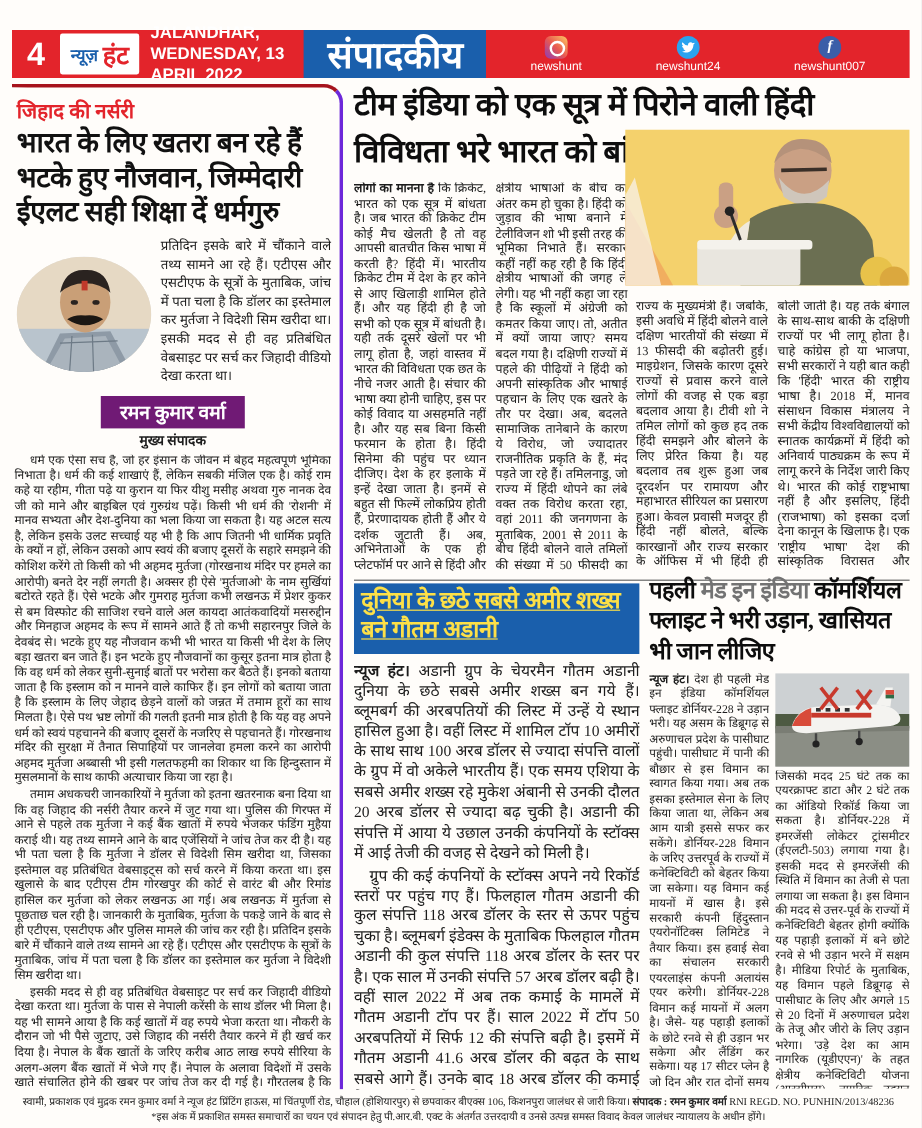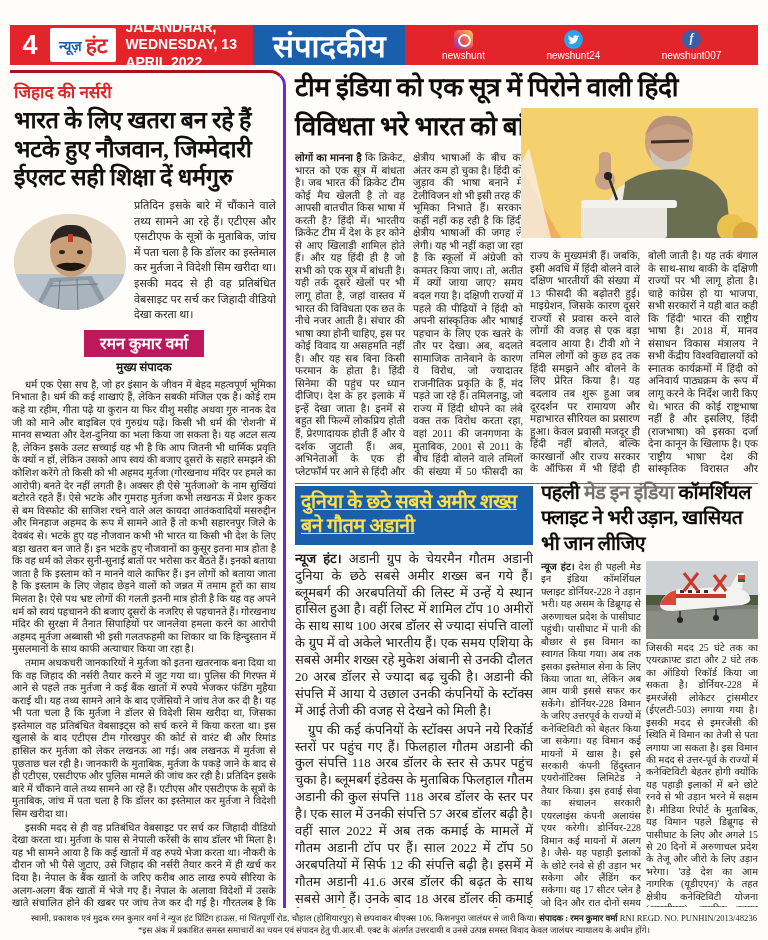--- a/index.html
+++ b/index.html
@@ -36,7 +36,7 @@
                 background:#ddd;}
   .lede{font-size:11px;line-height:1.42;text-align:justify;margin:0 0 4px 2px;}
   .author-block{overflow:hidden;text-align:center;}
-  .author-name{display:inline-block;background:#be185d;color:#fff;font-weight:bold;font-size:16px;
+  .author-name{display:inline-block;background:#701a75;color:#fff;font-weight:bold;font-size:16px;
                padding:2px 16px 3px;margin-top:3px;}
   .author-title{font-size:11.5px;font-weight:bold;margin-top:2px;}
   .left-body{clear:none;font-size:10px;line-height:1.26;text-align:justify;margin-top:5px;height:604px;overflow:hidden;}

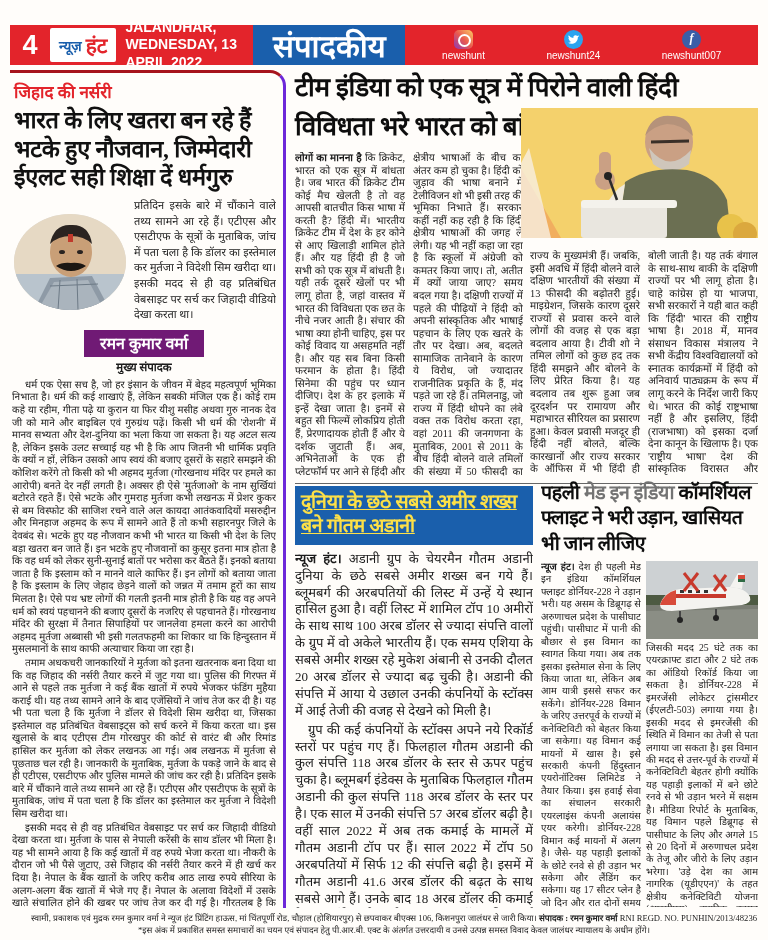--- a/index.html
+++ b/index.html
@@ -69,7 +69,7 @@
   .flight-col-r-text{height:265px;overflow:hidden;}
   b.lead{font-weight:bold;}
   
-  .footer{position:absolute;left:20px;top:912px;width:748px;text-align:center;
+  .footer{position:absolute;left:8px;top:912px;width:748px;text-align:center;
           font-size:8.6px;line-height:1.45;color:#222;font-family:Liberation Serif, serif;}
   .footer b{font-weight:bold;}
   svg{display:block;}

